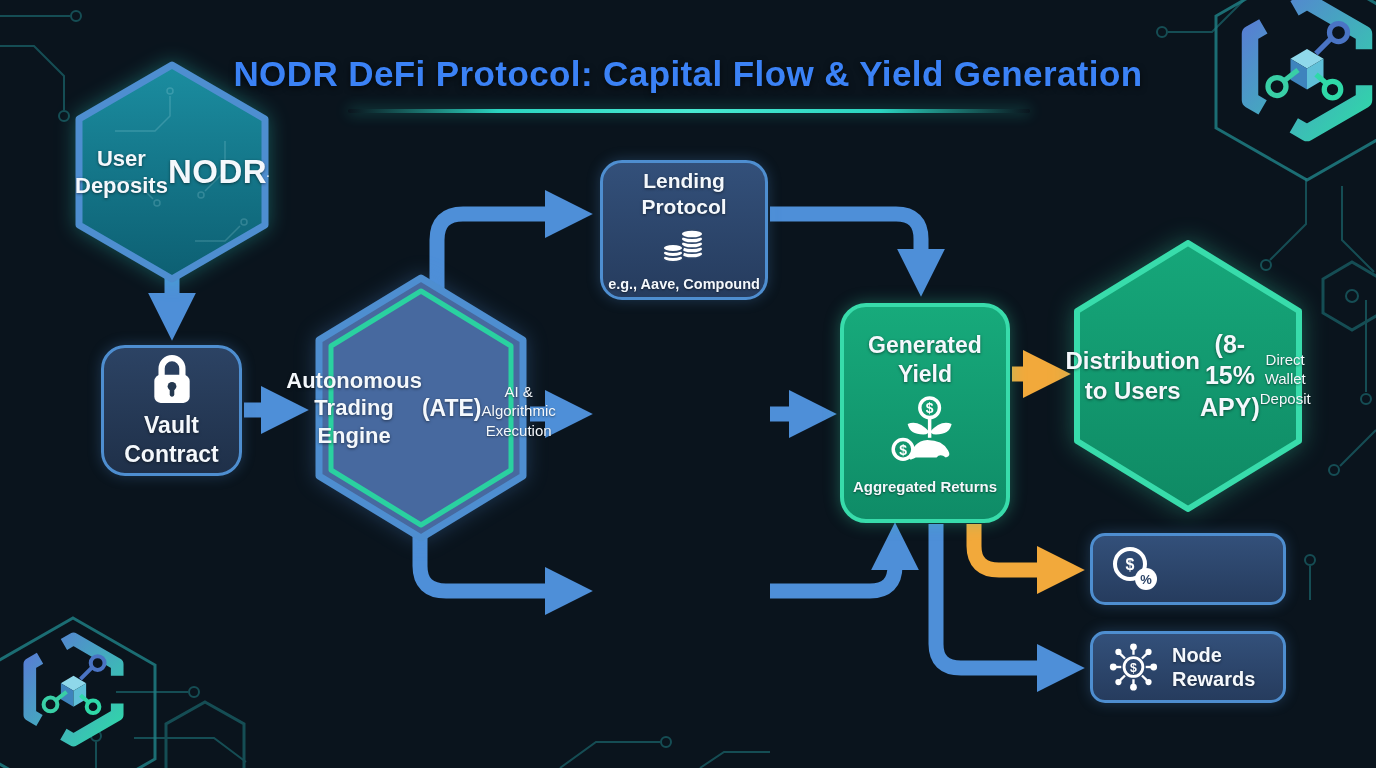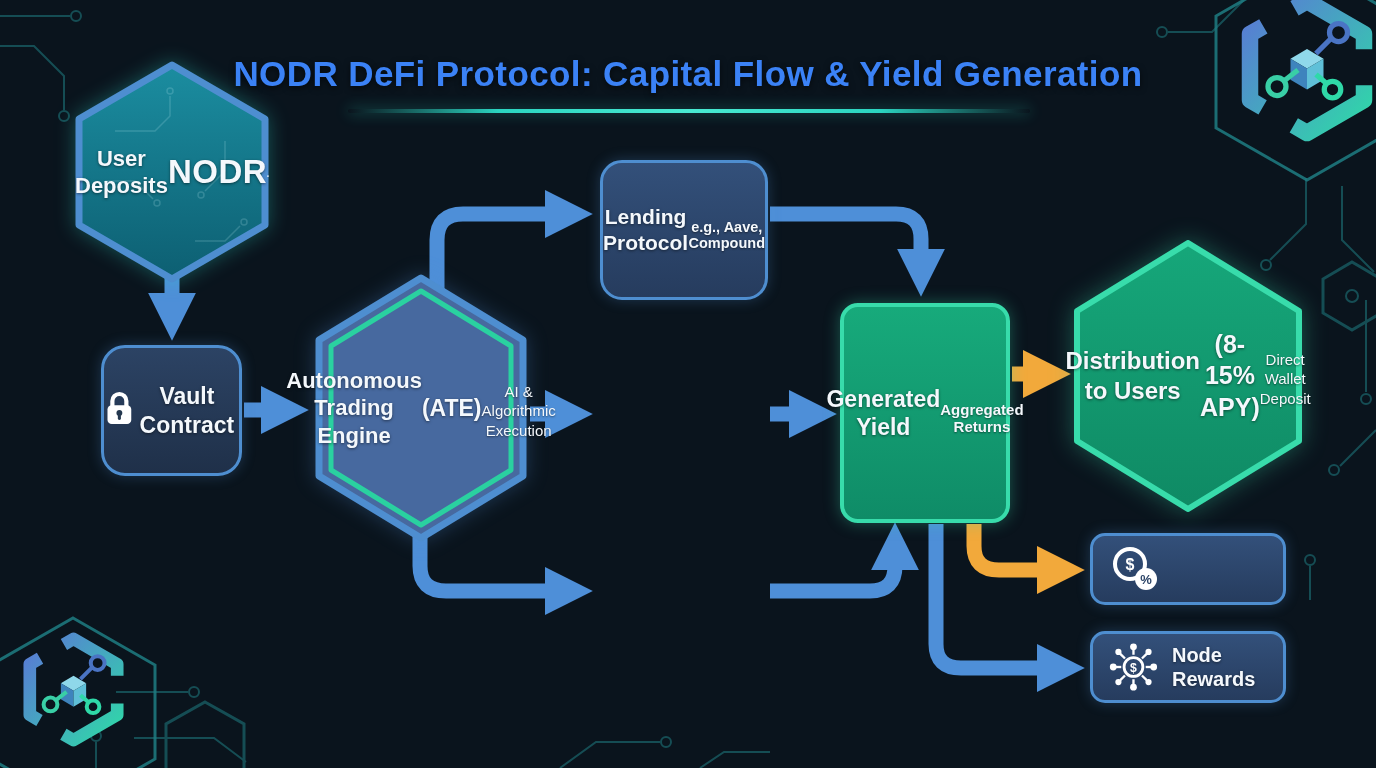--- a/index.html
+++ b/index.html
@@ -36,7 +36,7 @@
 
   .rbox{position:absolute;border:3.5px solid var(--box-border);border-radius:20px;
         background:linear-gradient(180deg,#33507a,#263c5e);color:var(--text);
-        box-shadow:0 0 14px rgba(78,142,208,.30);display:flex;flex-direction:row;
+        box-shadow:0 0 14px rgba(78,142,208,.30);display:flex;flex-direction:column;
         align-items:center;justify-content:center;text-align:center;box-sizing:border-box;}
   .rbox .bt{font-weight:bold;font-size:21px;line-height:1.22;text-shadow:0 1px 3px rgba(0,0,0,.5);}
   .rbox .bs{font-size:14.5px;margin-top:10px;text-shadow:0 1px 2px rgba(0,0,0,.5);font-weight:bold;}

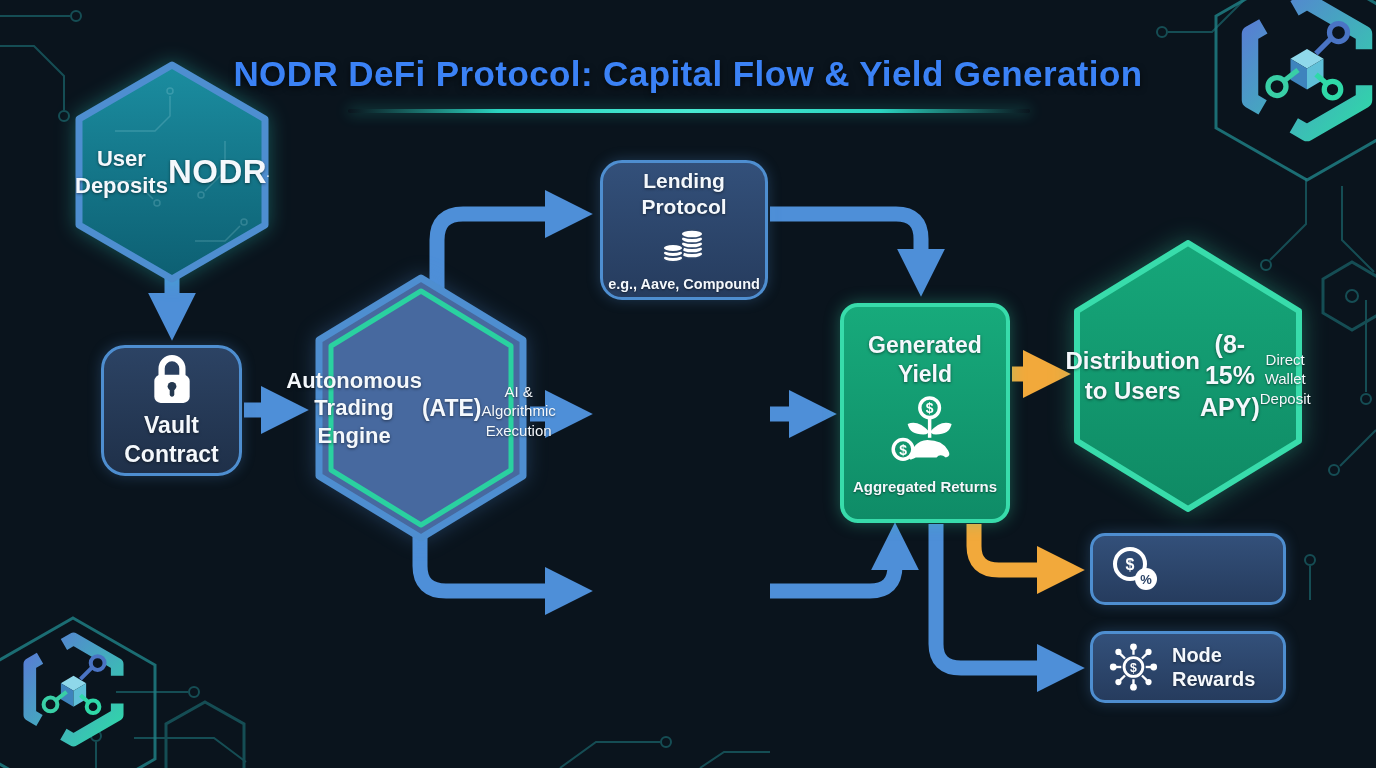--- a/index.html
+++ b/index.html
@@ -45,7 +45,7 @@
   .vault .bt{font-size:23px;}
 
   .yield{background:linear-gradient(180deg,#17aa7b,#0f8c67);border:4px solid var(--green-border);
-         border-radius:18px;box-shadow:0 0 16px rgba(56,220,171,.35);}
+         border-radius:26px;box-shadow:0 0 16px rgba(56,220,171,.35);}
   .yield .bt{font-size:23px;}
 
   .smallbox{flex-direction:row;gap:14px;border-radius:15px;justify-content:flex-start;padding-left:16px;}

